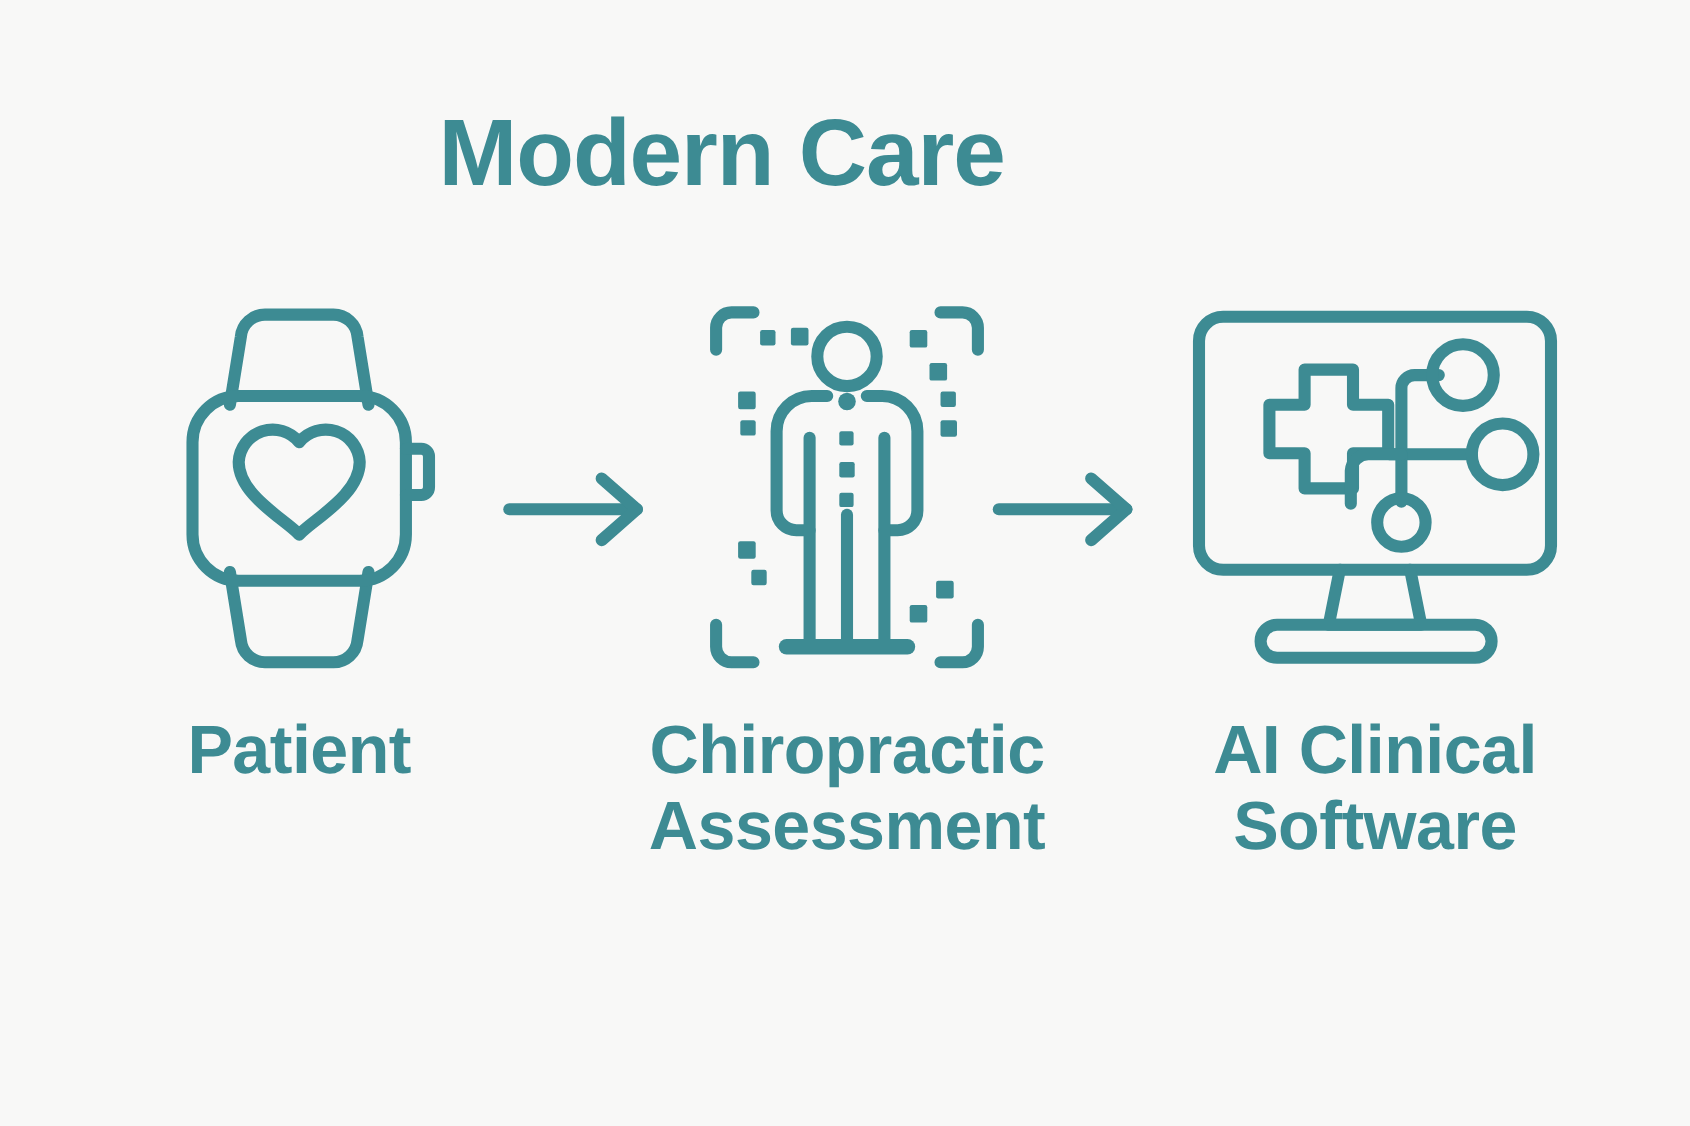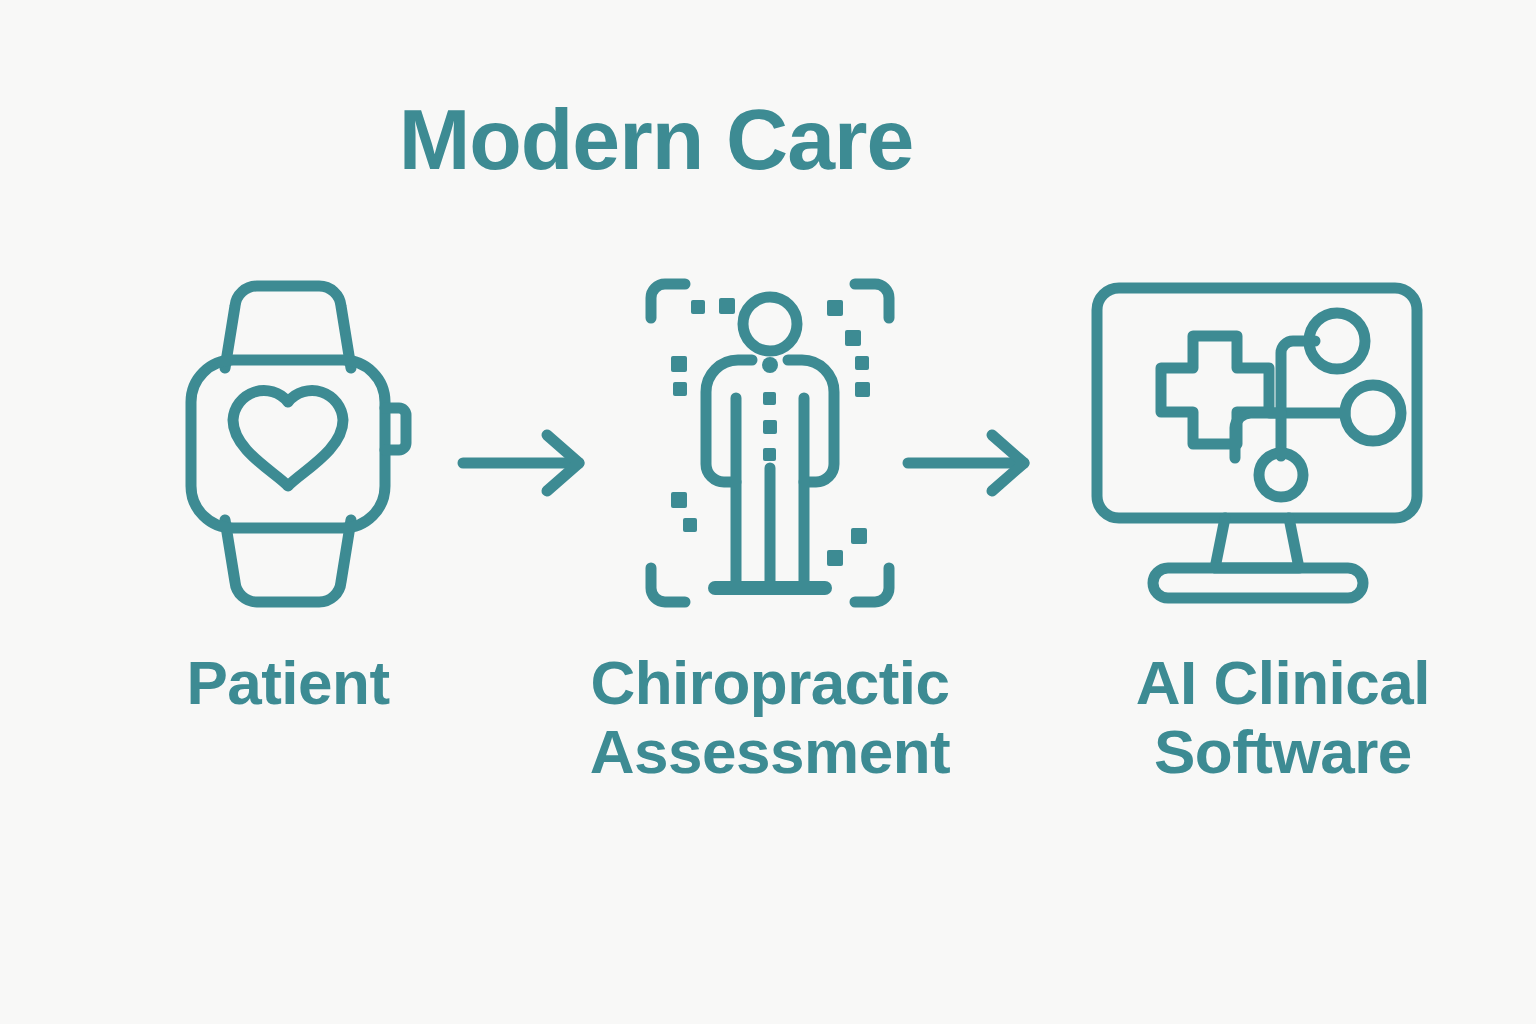--- a/index.html
+++ b/index.html
@@ -62,7 +62,7 @@
     letter-spacing: -0.5px;
     white-space: pre-line;
   }
-  #step-0 { left: 108px; }
+  #step-0 { left: 92px; }
   #step-1 { left: 590px; justify-content: space-between; }
   #step-2 { left: 1070px; align-items: flex-end; }
 

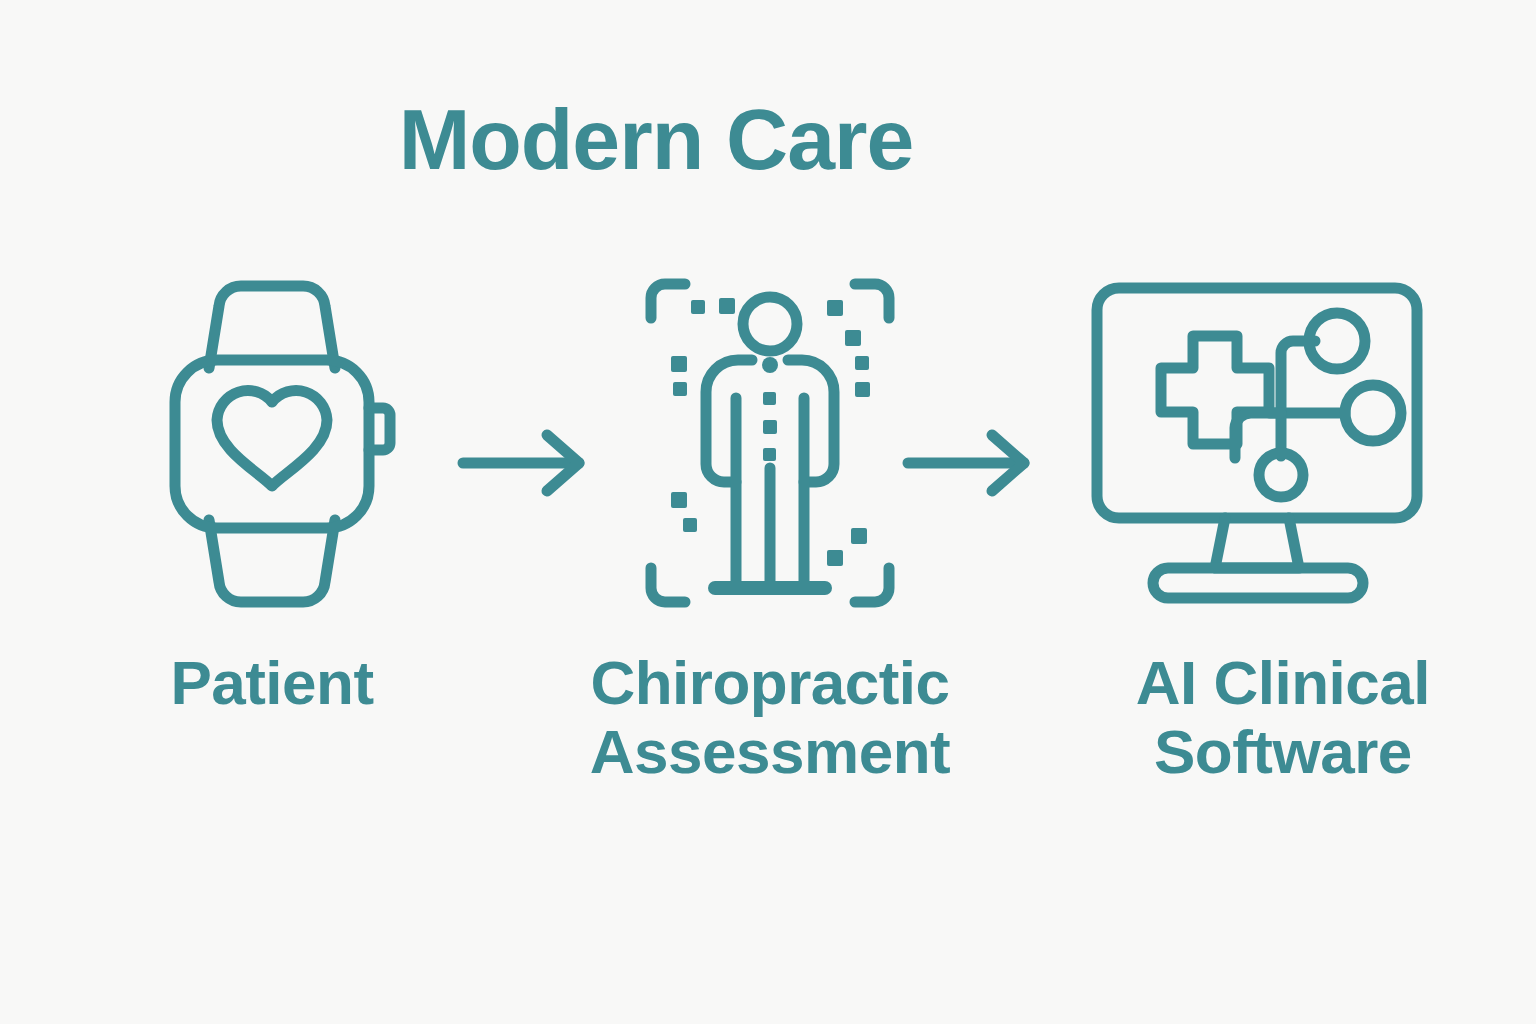--- a/index.html
+++ b/index.html
@@ -64,7 +64,7 @@
   }
   #step-0 { left: 92px; }
   #step-1 { left: 590px; justify-content: space-between; }
-  #step-2 { left: 1070px; align-items: flex-end; }
+  #step-2 { left: 1070px; }
 
   .arrow {
     position: absolute;

